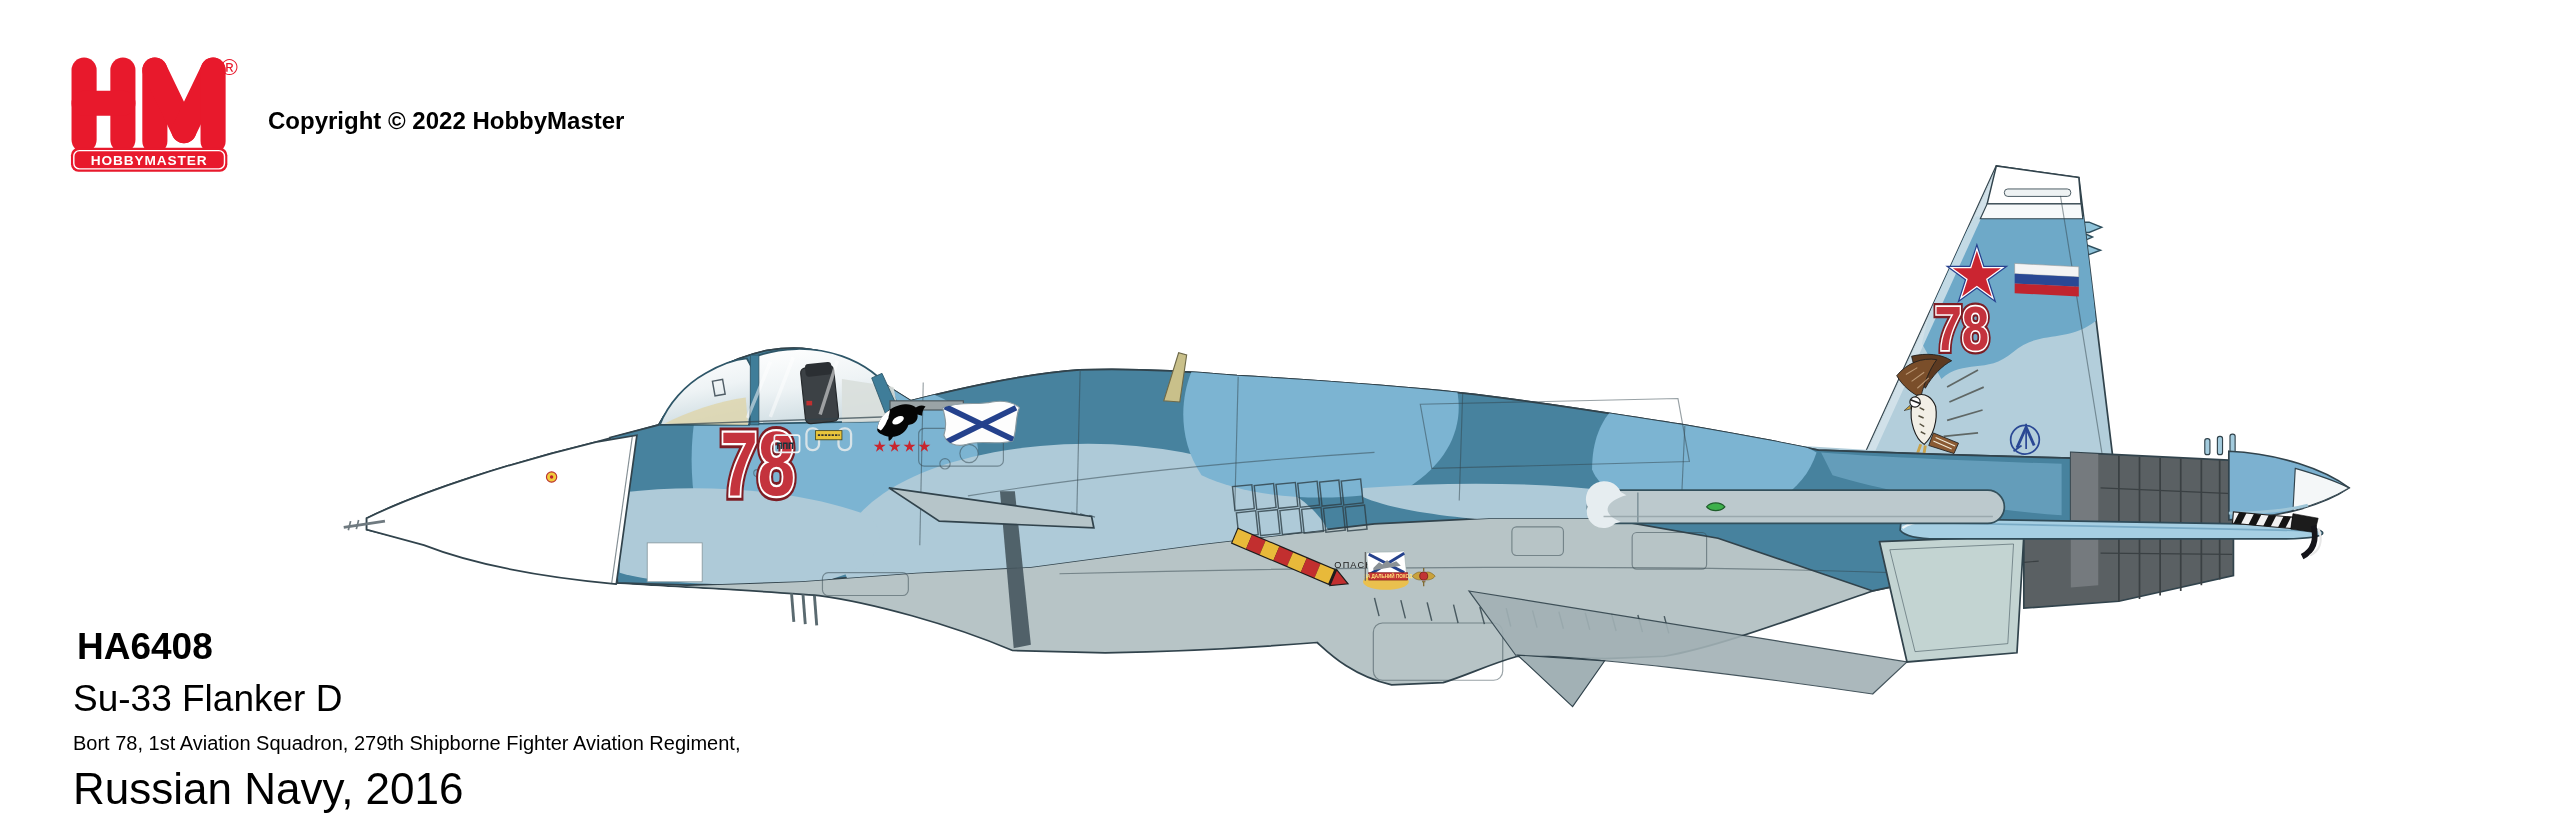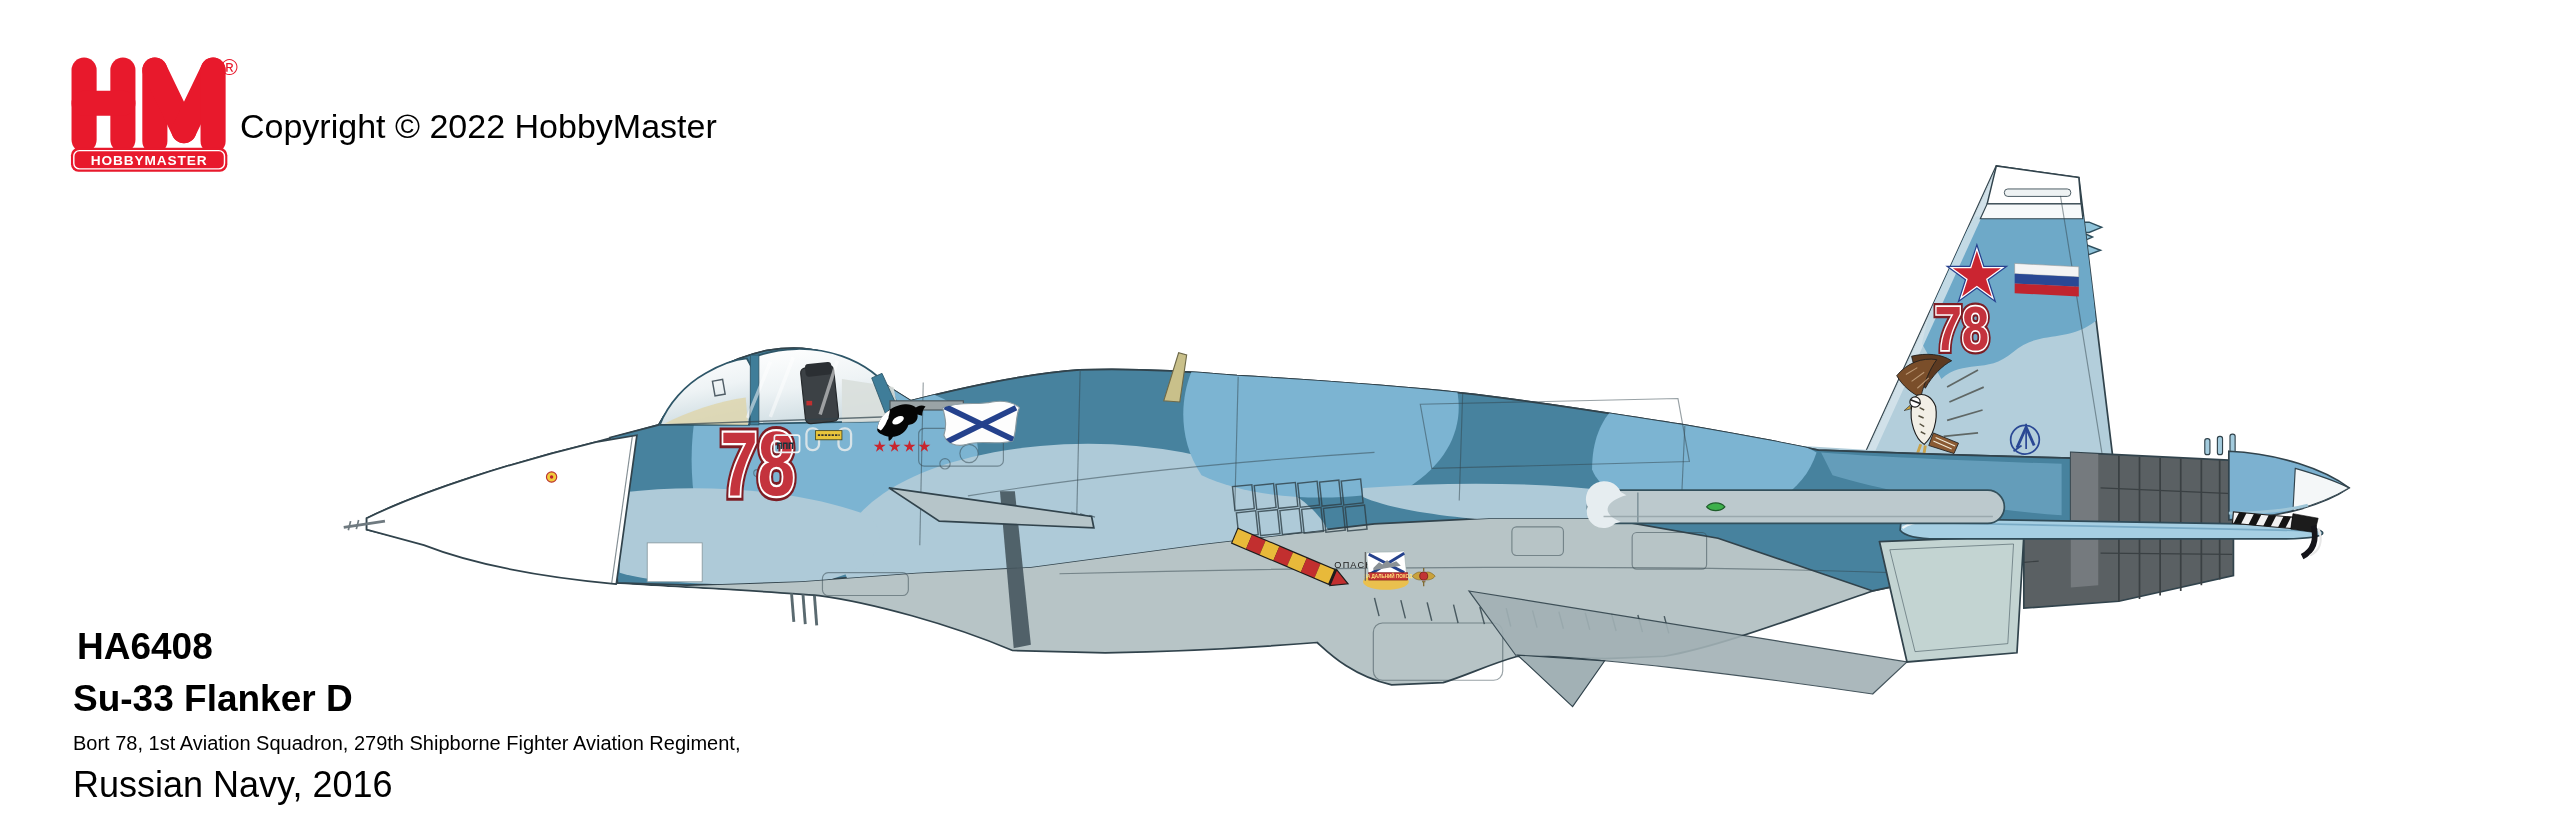--- a/index.html
+++ b/index.html
@@ -5,7 +5,7 @@
   html,body{margin:0;padding:0;background:#ffffff;}
   body{font-family:"Liberation Sans", sans-serif;}
   .stage{position:relative;width:2576px;height:816px;background:#fff;overflow:hidden;}
-  .copyright{position:absolute;left:240px;top:107px;font-size:34px;color:#000;letter-spacing:0px;white-space:nowrap;}
+  .copyright{position:absolute;left:268px;top:107px;font-size:24px;color:#000;letter-spacing:0px;white-space:nowrap;font-weight:bold;}
   .logo-wrap{position:absolute;left:70px;top:53px;width:172px;height:121px;}
   .footer{position:absolute;left:73px;top:628px;line-height:1.0;color:#000;}
   .footer .l1{font-size:37px;font-weight:bold;margin:0 0 15px 4px;white-space:nowrap;}

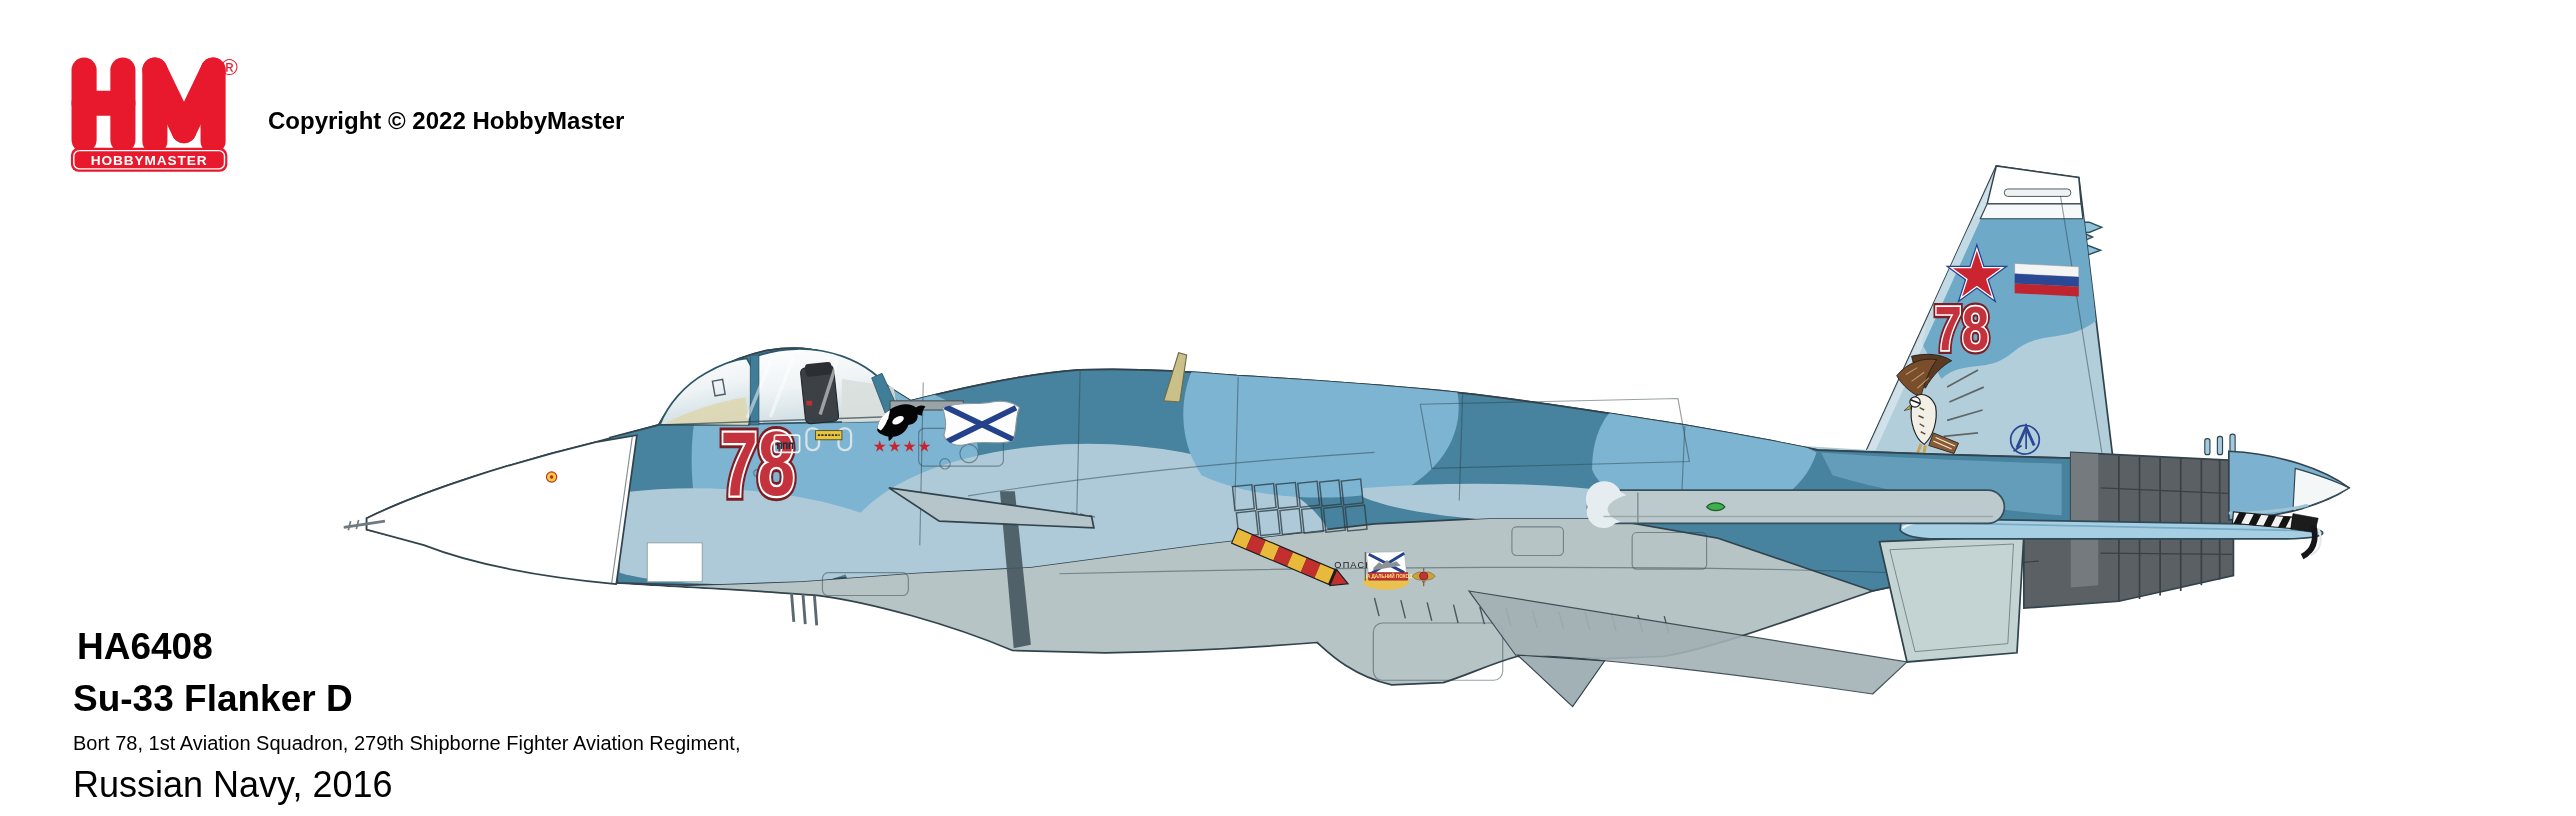--- a/index.html
+++ b/index.html
@@ -9,7 +9,7 @@
   .logo-wrap{position:absolute;left:70px;top:53px;width:172px;height:121px;}
   .footer{position:absolute;left:73px;top:628px;line-height:1.0;color:#000;}
   .footer .l1{font-size:37px;font-weight:bold;margin:0 0 15px 4px;white-space:nowrap;}
-  .footer .l2{font-size:37px;font-weight:bold;margin:0 0 16px 0;white-space:nowrap;}
+  .footer .l2{font-size:37px;font-weight:normal;margin:0 0 16px 0;white-space:nowrap;}
   .footer .l3{font-size:20px;font-weight:normal;margin:0 0 13.7px 0;white-space:nowrap;}
   .footer .l4{font-size:36px;font-weight:normal;margin:0;white-space:nowrap;}
   .aircraft-svg{position:absolute;left:0;top:0;width:2576px;height:816px;}

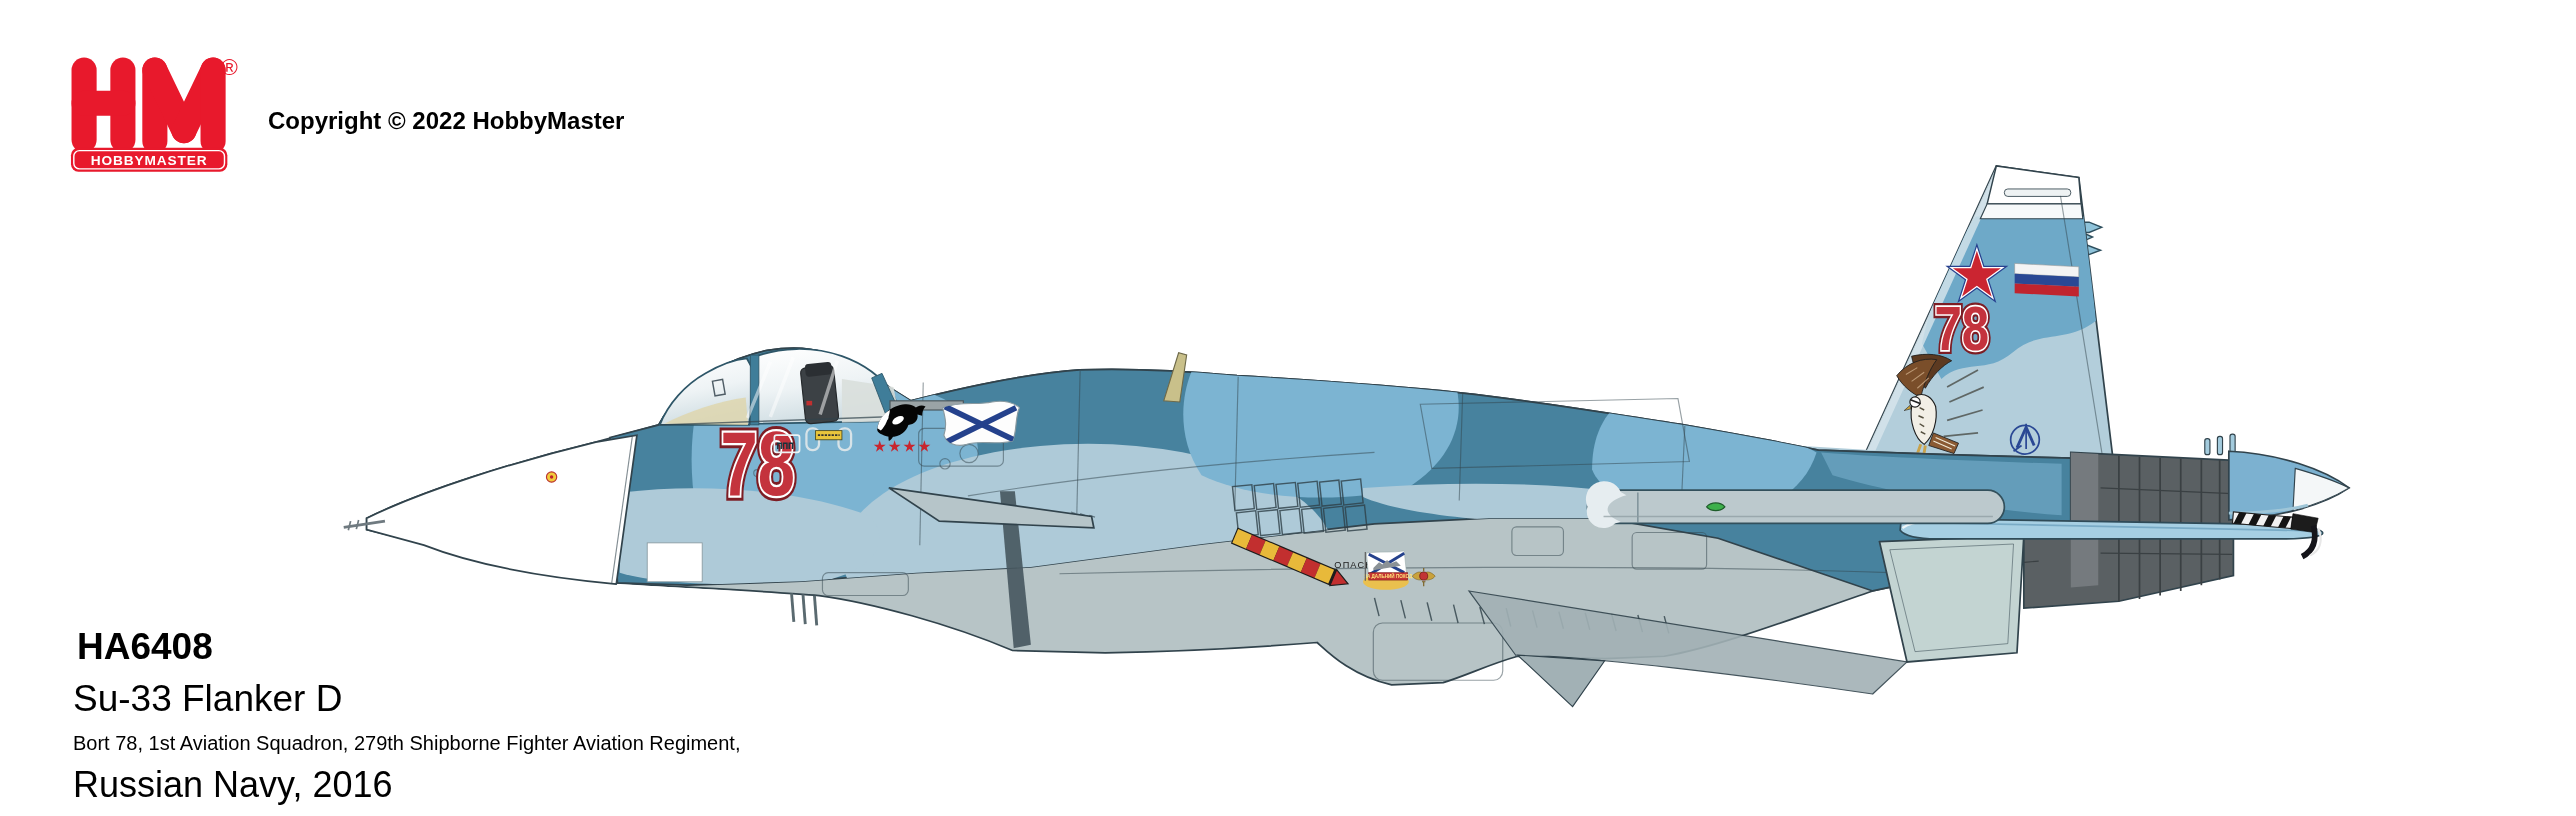--- a/index.html
+++ b/index.html
@@ -11,7 +11,7 @@
   .footer .l1{font-size:37px;font-weight:bold;margin:0 0 15px 4px;white-space:nowrap;}
   .footer .l2{font-size:37px;font-weight:normal;margin:0 0 16px 0;white-space:nowrap;}
   .footer .l3{font-size:20px;font-weight:normal;margin:0 0 13.7px 0;white-space:nowrap;}
-  .footer .l4{font-size:36px;font-weight:normal;margin:0;white-space:nowrap;}
+  .footer .l4{font-size:44px;font-weight:normal;margin:0;white-space:nowrap;}
   .aircraft-svg{position:absolute;left:0;top:0;width:2576px;height:816px;}
   svg text{font-family:"Liberation Sans", sans-serif;}
   .panelline{stroke:#31434c;stroke-width:2;fill:none;opacity:.5;}

